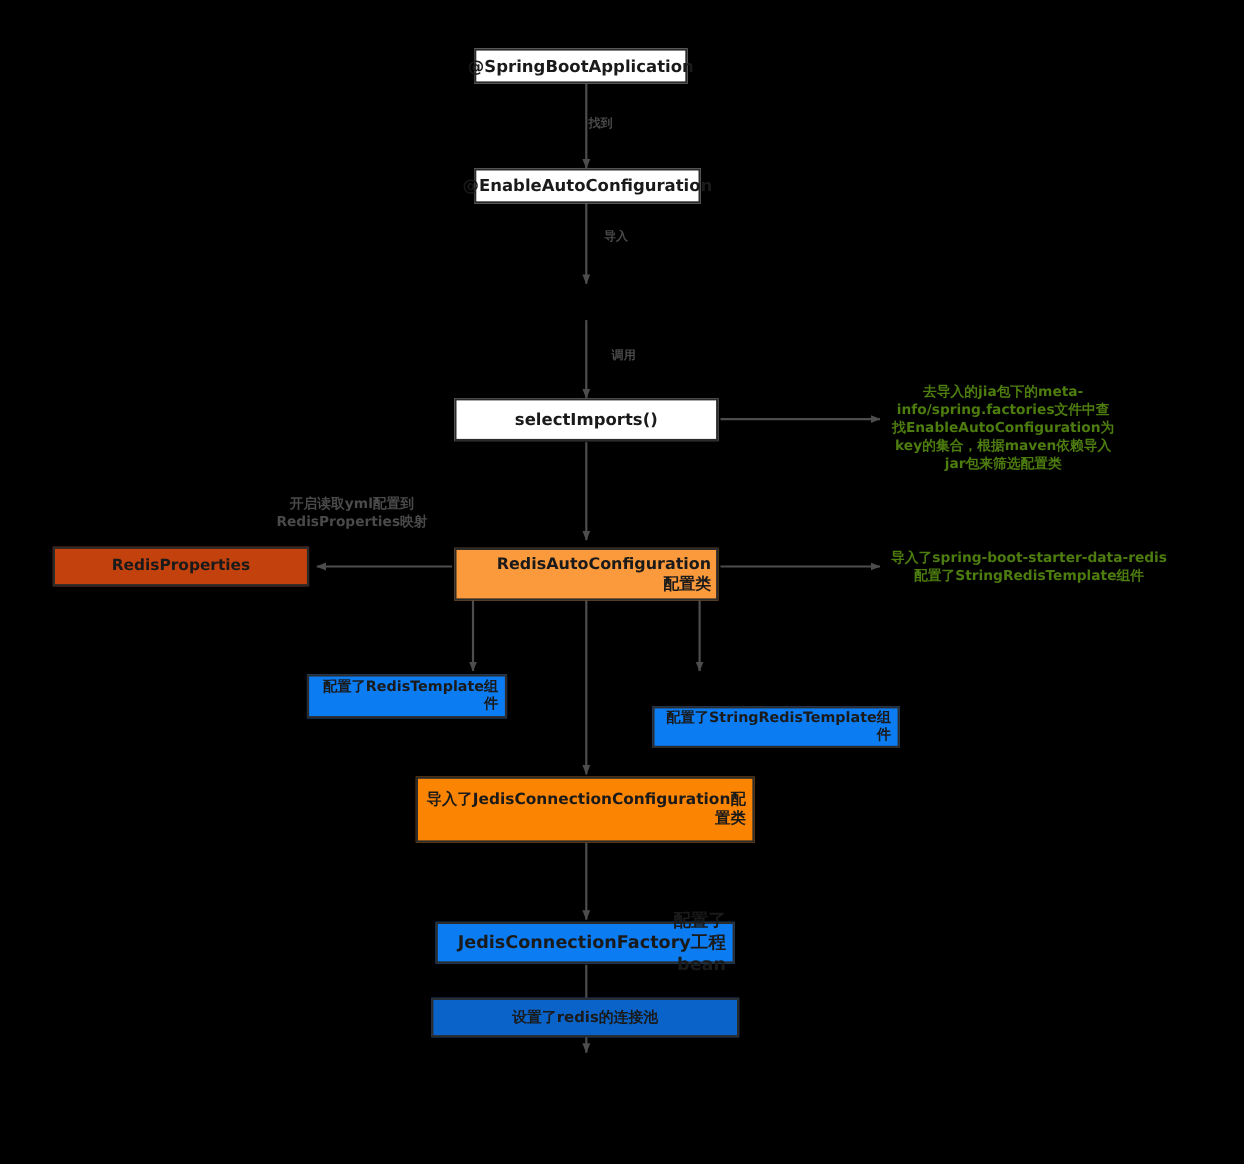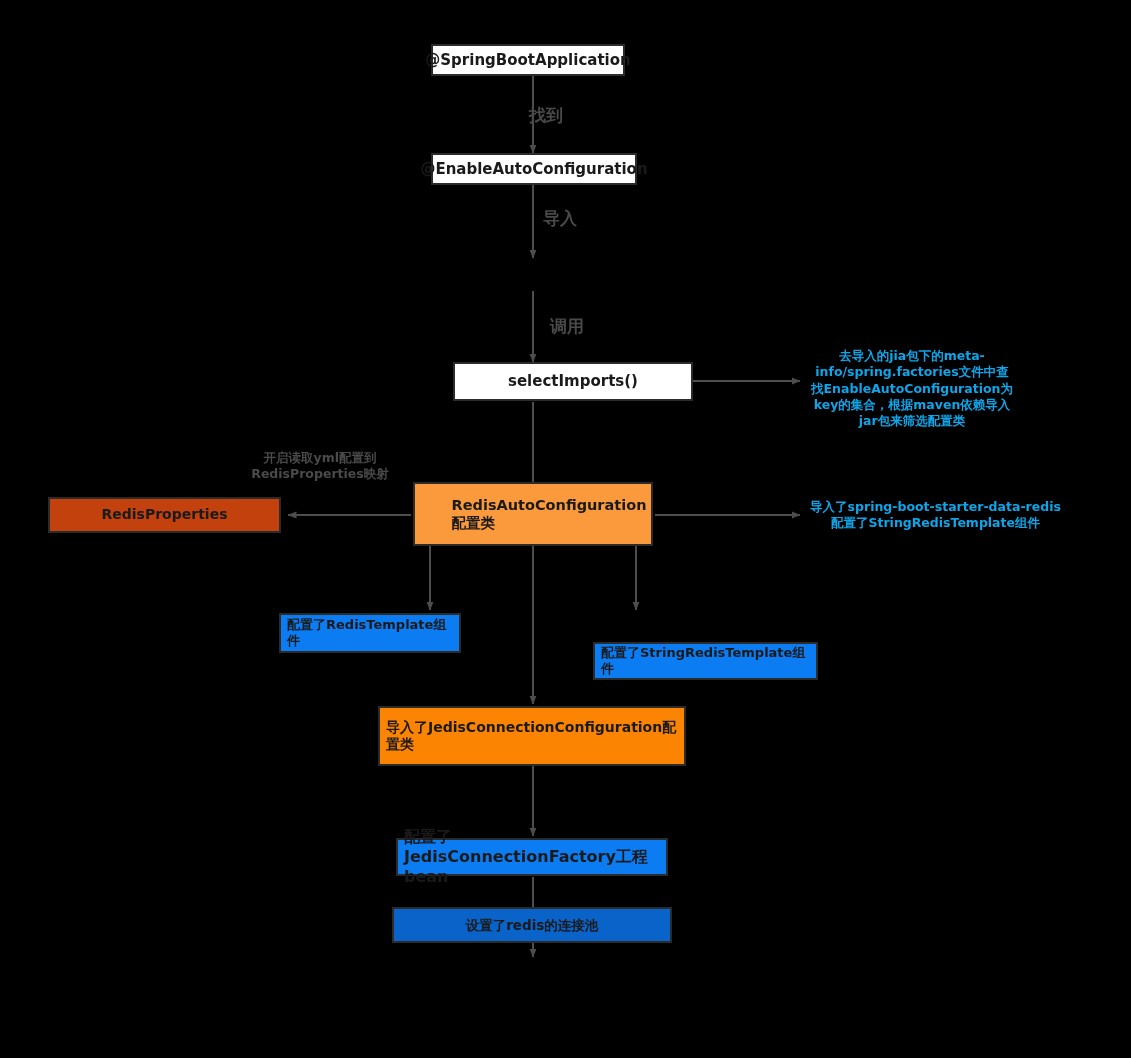--- a/index.html
+++ b/index.html
@@ -34,7 +34,7 @@
     display: flex;
     align-items: center;
     justify-content: center;
-    text-align: left;
+    text-align: right;
     font-weight: bold;
     color: #1a1a1a;
     line-height: 1.25;

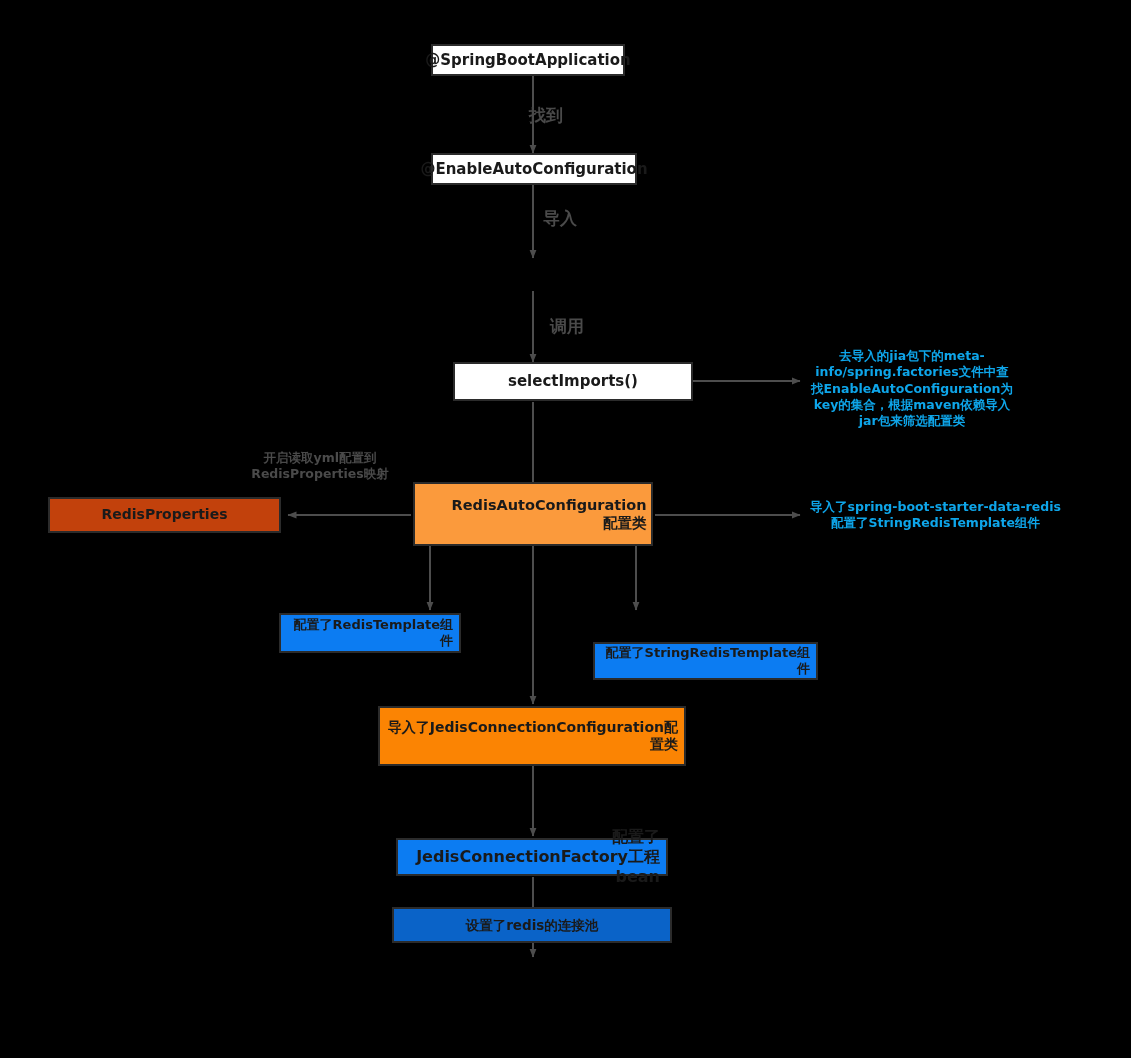--- a/index.html
+++ b/index.html
@@ -51,7 +51,7 @@
     position: absolute;
     color: #4a4a4a;
     font-weight: bold;
-    font-size: 17px;
+    font-size: 11px;
     line-height: 1.25;
     text-align: center;
     white-space: pre-line;

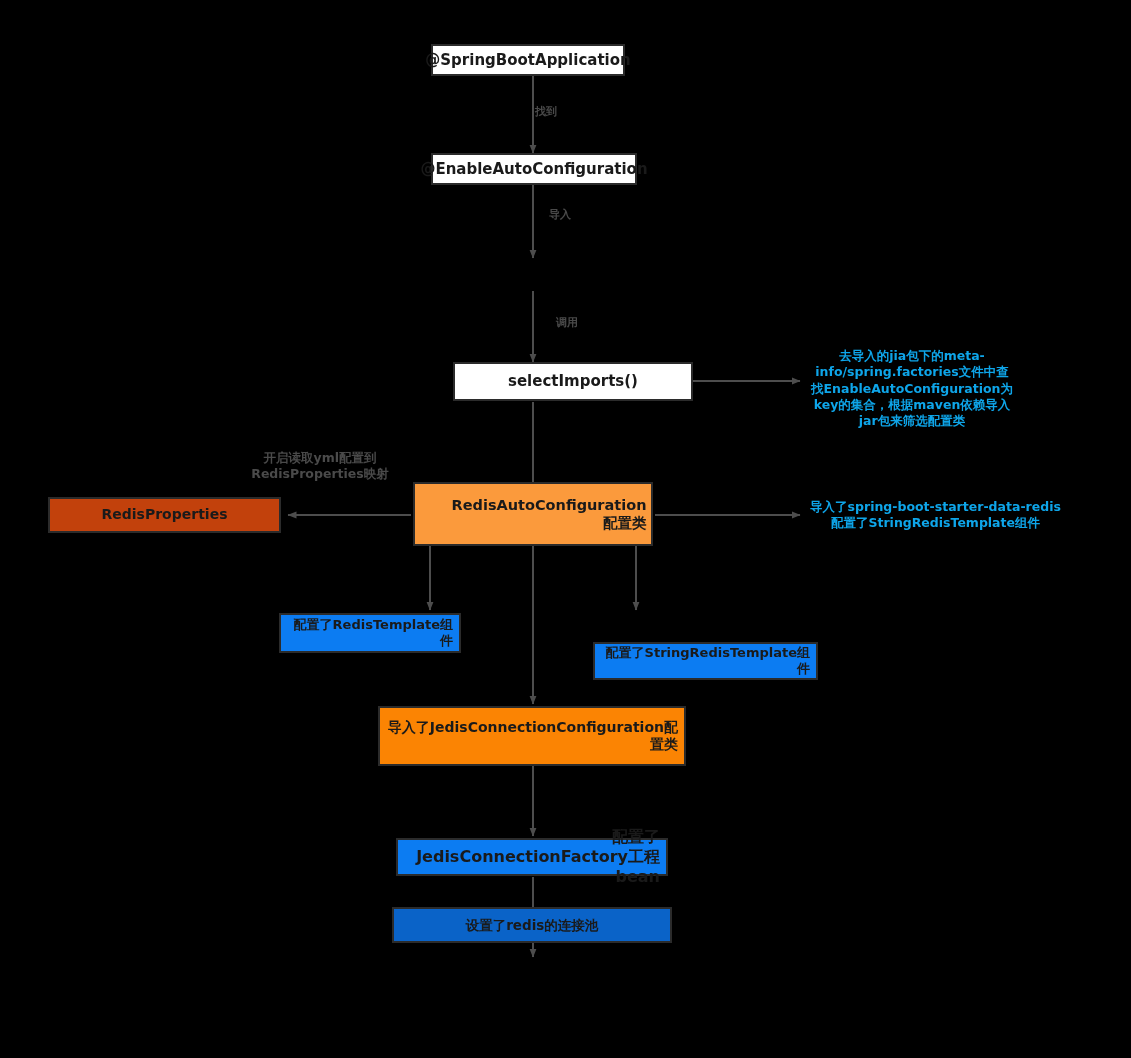--- a/index.html
+++ b/index.html
@@ -58,7 +58,7 @@
   }
   .note {
     position: absolute;
-    color: #0ea5e9;
+    color: #4d7c0f;
     font-weight: bold;
     font-size: 12.5px;
     line-height: 1.30;

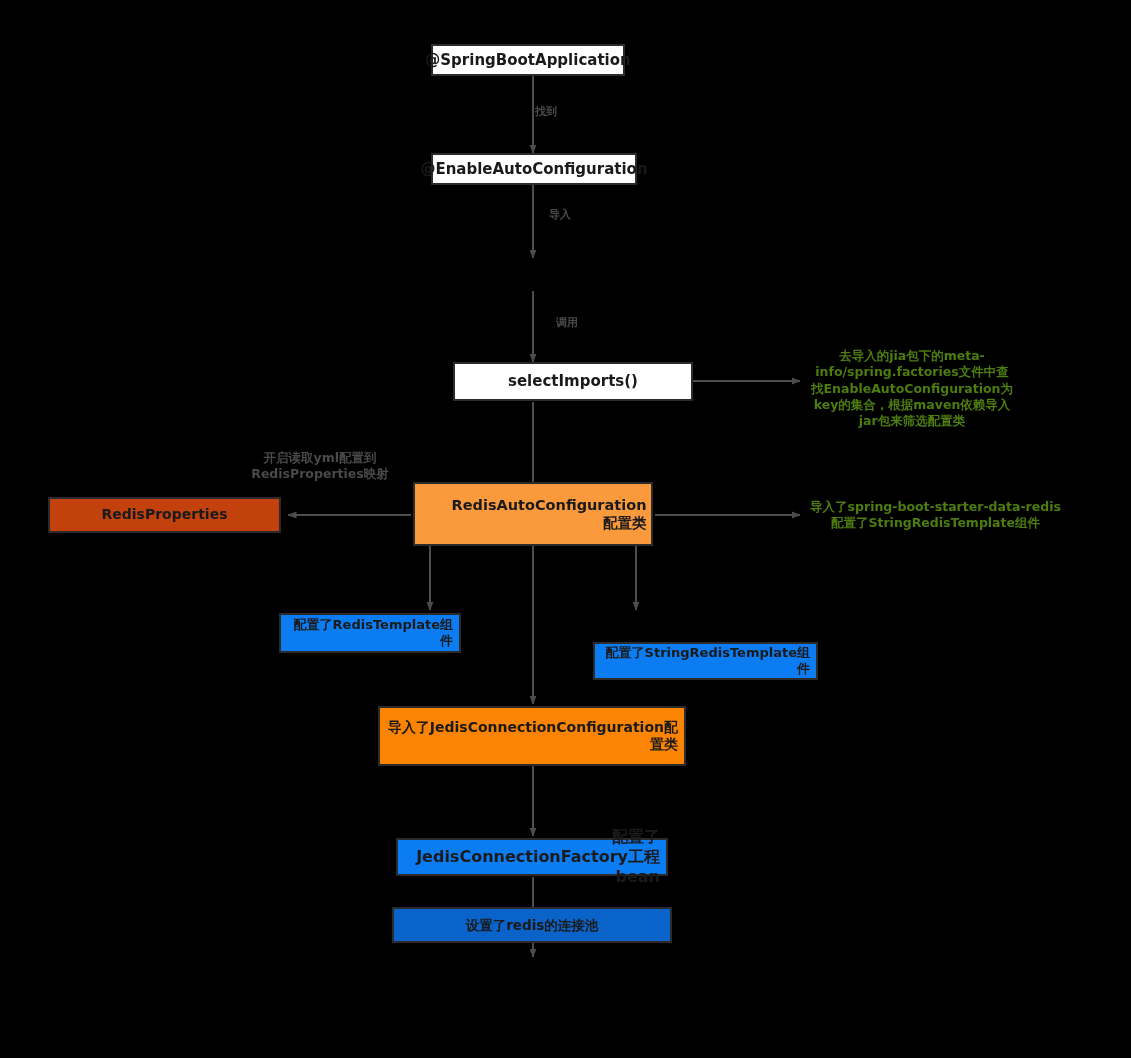--- a/index.html
+++ b/index.html
@@ -110,7 +110,7 @@
   <div class="node white" style="left:431px; top:153px; width:206px; height:32px; font-size:15px;">@EnableAutoConfiguration</div>
 
 
-  <div class="node white" style="left:413px; top:362px; width:240px; height:39px; font-size:15px;margin-left:40px;">selectImports()</div>
+  <div class="node white" style="left:413px; top:362px; width:240px; height:39px; font-size:15px;">selectImports()</div>
 
   <div class="node cyan" style="left:48px; top:497px; width:233px; height:36px; font-size:14px;">RedisProperties</div>
 

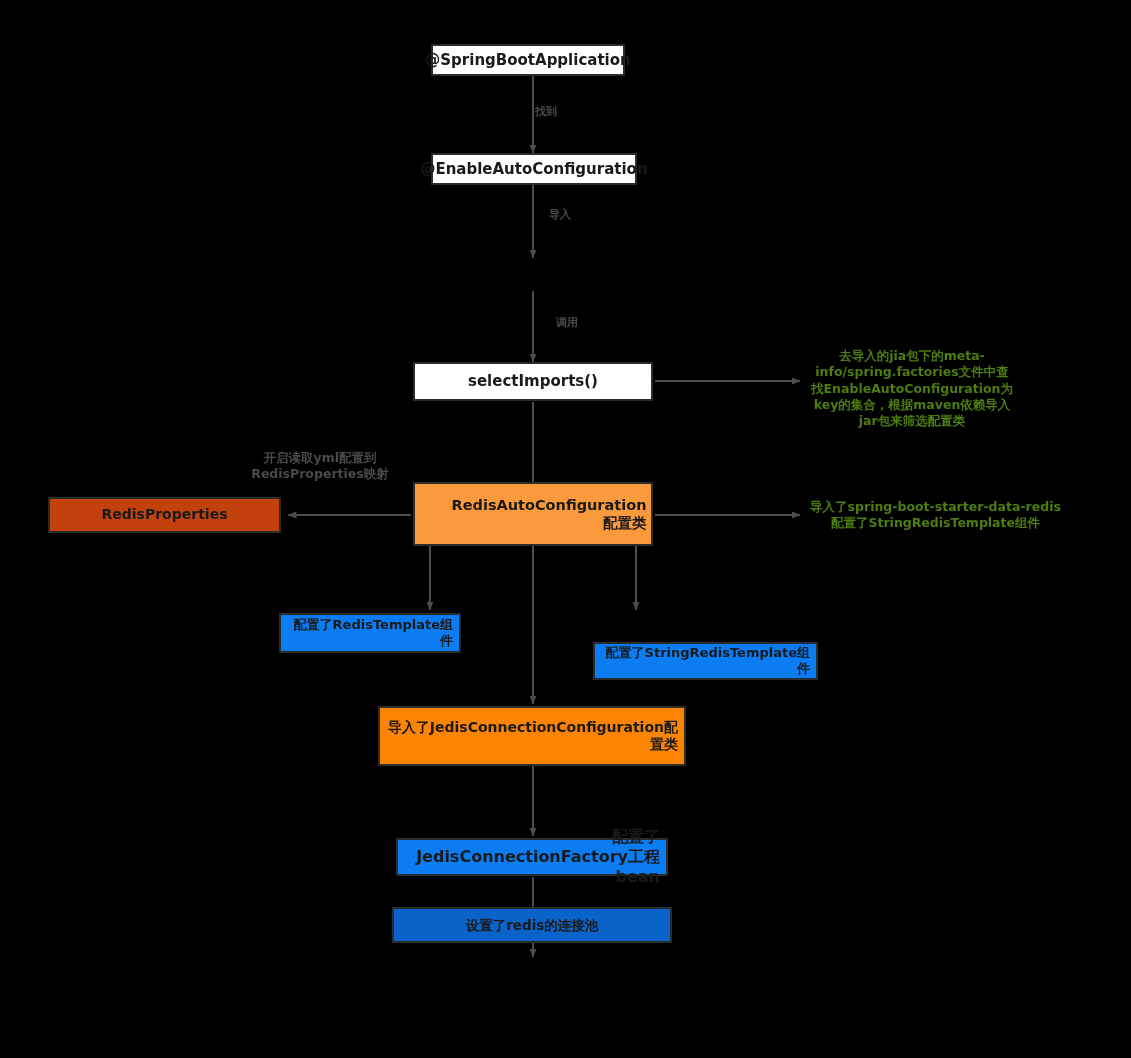--- a/index.html
+++ b/index.html
@@ -114,7 +114,7 @@
 
   <div class="node cyan" style="left:48px; top:497px; width:233px; height:36px; font-size:14px;">RedisProperties</div>
 
-  <div class="node orange" style="left:413px; top:482px; width:240px; height:64px; font-size:14.5px;padding-left:38px;">RedisAutoConfiguration配置类</div>
+  <div class="node orange" style="left:413px; top:498px; width:240px; height:48px; font-size:14.5px;padding-left:38px;">RedisAutoConfiguration配置类</div>
 
   <div class="node blue" style="left:279px; top:613px; width:182px; height:40px; font-size:13px;">配置了RedisTemplate组件</div>
 

